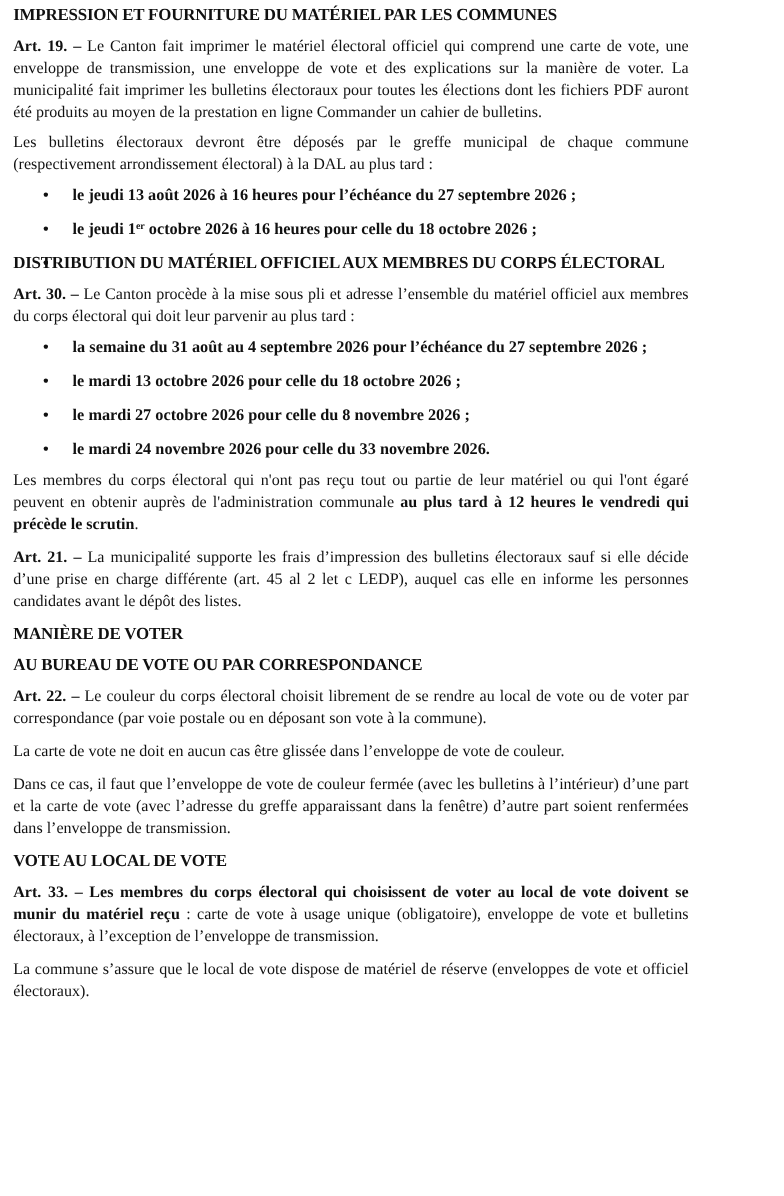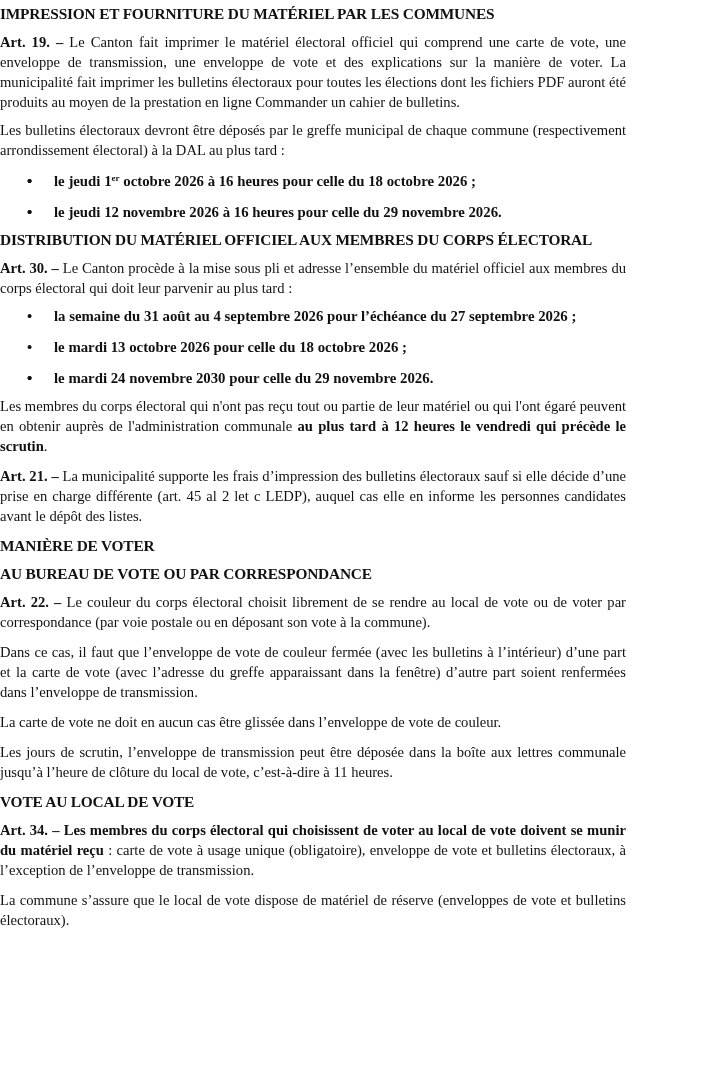--- a/index.html
+++ b/index.html
@@ -17,7 +17,7 @@
       line-height: 20px;
     }
     .page {
-      padding: 4px 7px 0 0;
+      padding: 4px 7px 0 12px;
       box-sizing: border-box;
       width: 633px;
     }

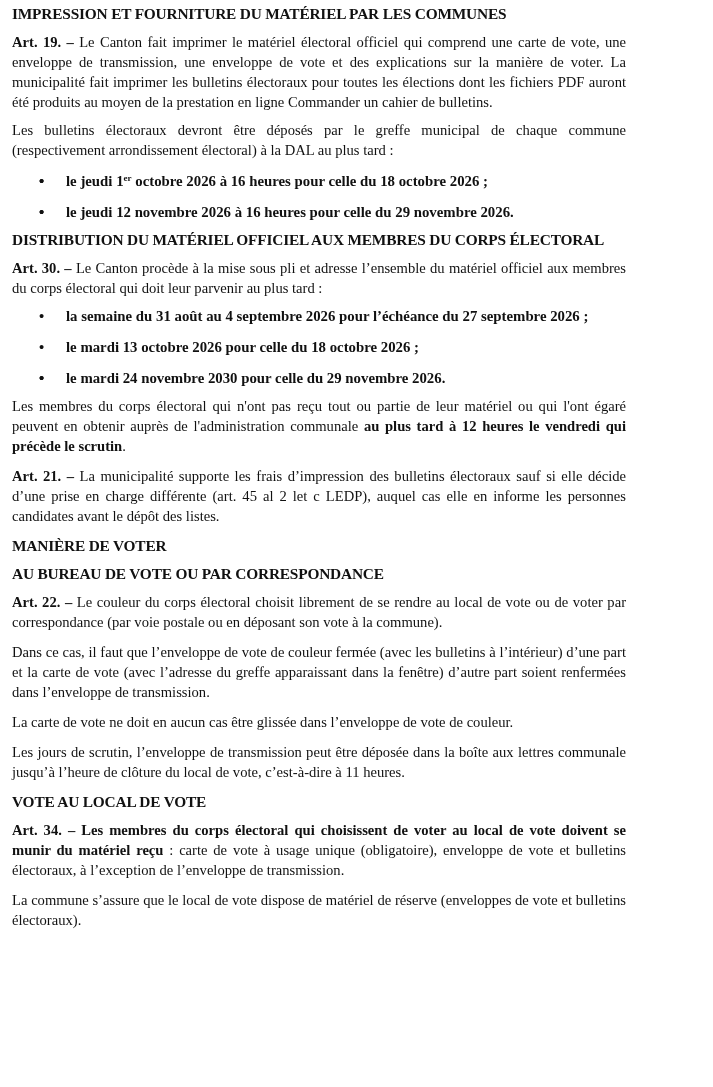--- a/index.html
+++ b/index.html
@@ -70,7 +70,7 @@
     <p class="tight"><span class="art-label">Art. 19. –</span><span> Le Canton fait imprimer le matériel électoral officiel qui comprend une carte de vote, une enveloppe de transmission, une enveloppe de vote et des explications sur la manière de voter. La municipalité fait imprimer les bulletins électoraux pour toutes les élections dont les fichiers PDF auront été produits au moyen de la prestation en ligne </span><span class="it">Commander un cahier de bulletins</span><span>.</span></p>
     <p class="tight">Les bulletins électoraux devront être déposés par le greffe municipal de chaque commune (respectivement arrondissement électoral) à la DAL au plus tard :</p>
     <ul class="dates">
-      <li><span class="bullet">•</span></li>
+      <li><span class="bullet">•</span><span>le jeudi 13 août 2026 à 16 heures pour l’échéance du 27 septembre 2026 ;</span></li>
       <li><span class="bullet">•</span><span>le jeudi 1</span><sup>er</sup><span> octobre 2026 à 16 heures pour celle du 18 octobre 2026 ;</span></li>
       <li><span class="bullet">•</span></li>
       <li><span class="bullet">•</span><span>le jeudi 12 novembre 2026 à 16 heures pour celle du 29 novembre 2026.</span></li>

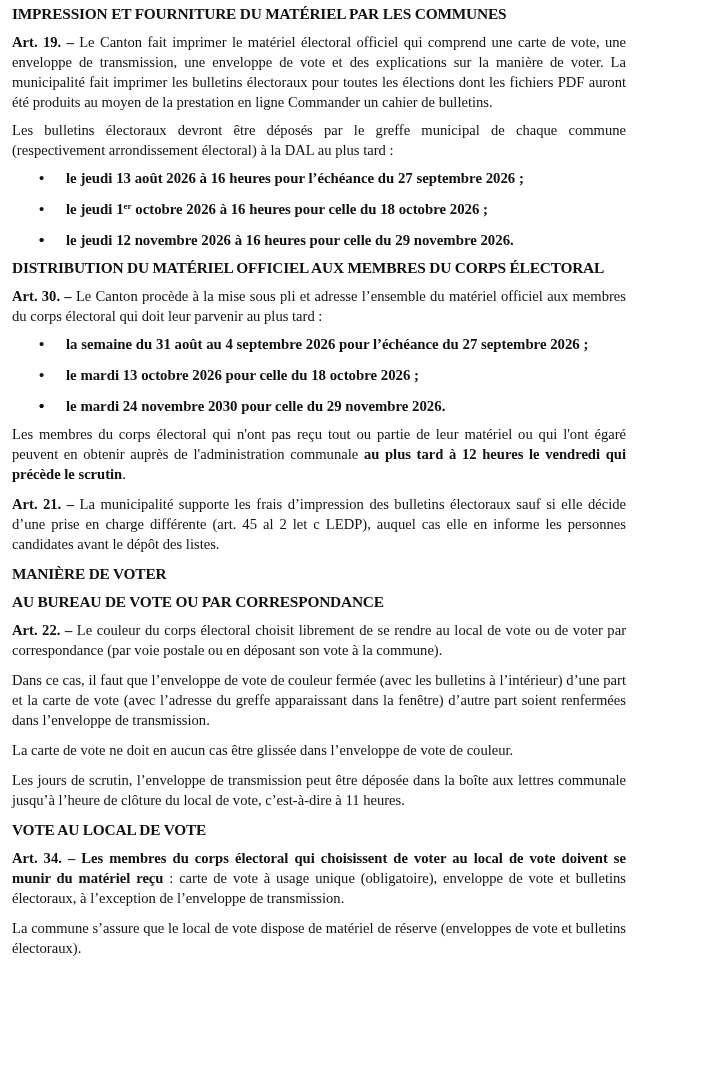--- a/index.html
+++ b/index.html
@@ -73,7 +73,7 @@
       <li><span class="bullet">•</span><span>le jeudi 13 août 2026 à 16 heures pour l’échéance du 27 septembre 2026 ;</span></li>
       <li><span class="bullet">•</span><span>le jeudi 1</span><sup>er</sup><span> octobre 2026 à 16 heures pour celle du 18 octobre 2026 ;</span></li>
       <li><span class="bullet">•</span></li>
-      <li><span class="bullet">•</span><span>le jeudi 12 novembre 2026 à 16 heures pour celle du 29 novembre 2026.</span></li>
+      <li><span class="bullet">•</span></li>
     </ul>
   </section>
 

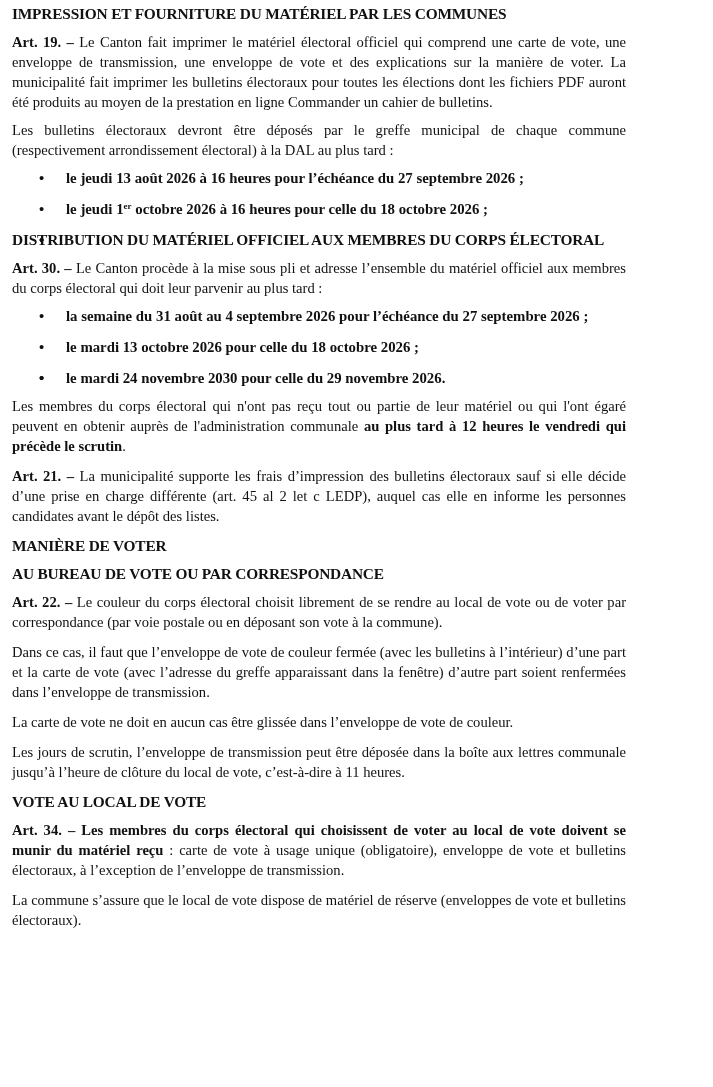--- a/index.html
+++ b/index.html
@@ -83,7 +83,7 @@
     <ul class="dates">
       <li><span class="bullet">•</span><span>la semaine du 31 août au 4 septembre 2026 pour l’échéance du 27 septembre 2026 ;</span></li>
       <li><span class="bullet">•</span><span>le mardi 13 octobre 2026 pour celle du 18 octobre 2026 ;</span></li>
-      <li><span class="bullet">•</span></li>
+      <li><span class="bullet">•</span><span>le mardi 27 octobre 2026 pour celle du 8 novembre 2026 ;</span></li>
       <li><span class="bullet">•</span><span>le mardi 24 novembre 2030 pour celle du 29 novembre 2026.</span></li>
     </ul>
     <p><span>Les membres du corps électoral qui n'ont pas reçu tout ou partie de leur matériel ou qui l'ont égaré peuvent en obtenir auprès de l'administration communale </span><span class="bold">au plus tard à 12 heures le vendredi qui précède le scrutin</span><span>.</span></p>

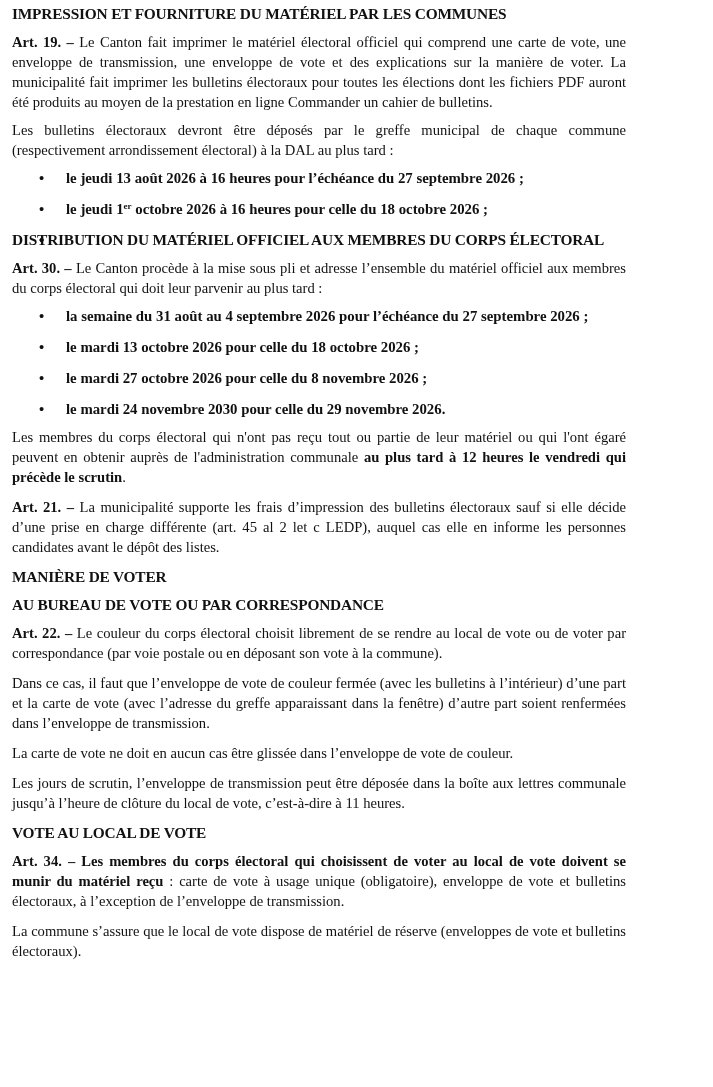--- a/index.html
+++ b/index.html
@@ -84,7 +84,7 @@
       <li><span class="bullet">•</span><span>la semaine du 31 août au 4 septembre 2026 pour l’échéance du 27 septembre 2026 ;</span></li>
       <li><span class="bullet">•</span><span>le mardi 13 octobre 2026 pour celle du 18 octobre 2026 ;</span></li>
       <li><span class="bullet">•</span><span>le mardi 27 octobre 2026 pour celle du 8 novembre 2026 ;</span></li>
-      <li><span class="bullet">•</span><span>le mardi 24 novembre 2030 pour celle du 29 novembre 2026.</span></li>
+      <li><span class="bullet">•</span><span>le mardi 24 novembre 2026 pour celle du 33 novembre 2026.</span></li>
     </ul>
     <p><span>Les membres du corps électoral qui n'ont pas reçu tout ou partie de leur matériel ou qui l'ont égaré peuvent en obtenir auprès de l'administration communale </span><span class="bold">au plus tard à 12 heures le vendredi qui précède le scrutin</span><span>.</span></p>
   </section>

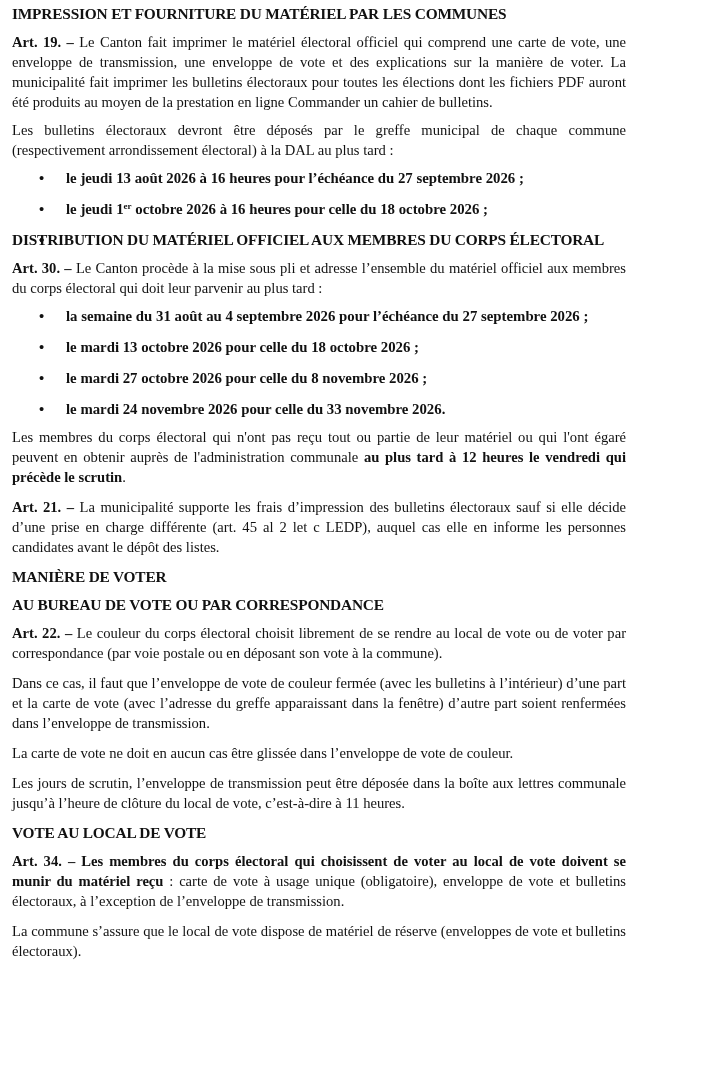--- a/index.html
+++ b/index.html
@@ -97,8 +97,8 @@
     <h2 class="sec">MANIÈRE DE VOTER</h2>
     <h2 class="sub">AU BUREAU DE VOTE OU PAR CORRESPONDANCE</h2>
     <p><span class="art-label">Art. 22. –</span><span> Le couleur du corps électoral choisit librement de se rendre au local de vote ou de voter par correspondance (par voie postale ou en déposant son vote à la commune).</span></p>
+    <p>La carte de vote ne doit en aucun cas être glissée dans l’enveloppe de vote de couleur.</p>
     <p>Dans ce cas, il faut que l’enveloppe de vote de couleur fermée (avec les bulletins à l’intérieur) d’une part et la carte de vote (avec l’adresse du greffe apparaissant dans la fenêtre) d’autre part soient renfermées dans l’enveloppe de transmission.</p>
-    <p>La carte de vote ne doit en aucun cas être glissée dans l’enveloppe de vote de couleur.</p>
     <p>Les jours de scrutin, l’enveloppe de transmission peut être déposée dans la boîte aux lettres communale jusqu’à l’heure de clôture du local de vote, c’est-à-dire à 11 heures.</p>
   </section>
 

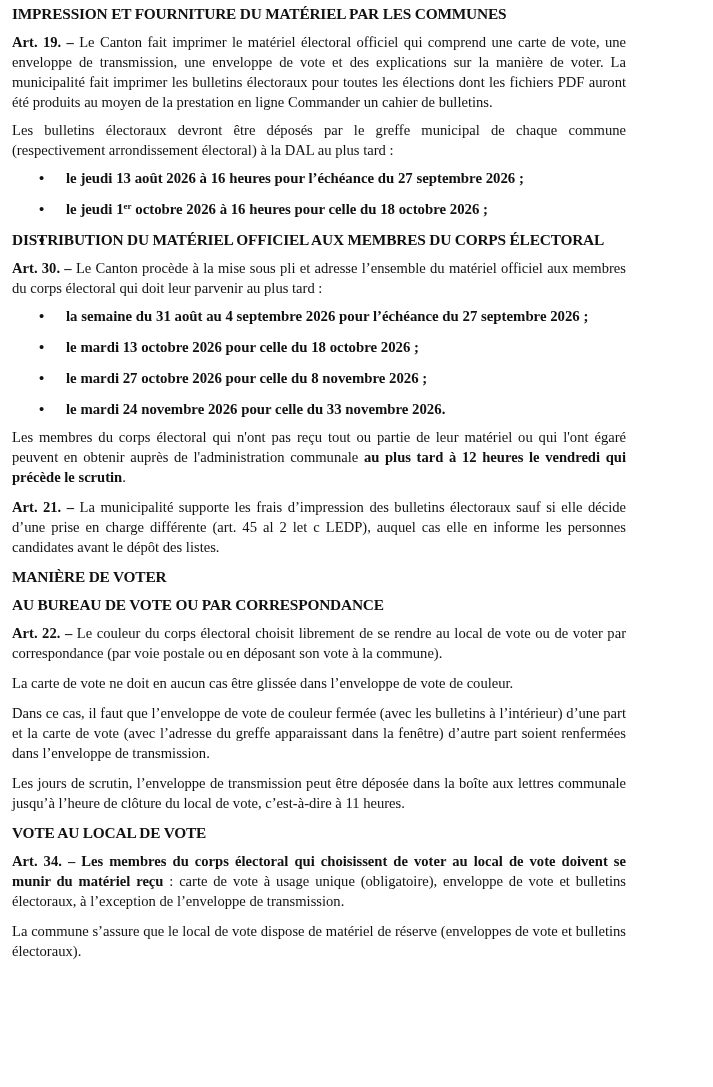--- a/index.html
+++ b/index.html
@@ -99,7 +99,6 @@
     <p><span class="art-label">Art. 22. –</span><span> Le couleur du corps électoral choisit librement de se rendre au local de vote ou de voter par correspondance (par voie postale ou en déposant son vote à la commune).</span></p>
     <p>La carte de vote ne doit en aucun cas être glissée dans l’enveloppe de vote de couleur.</p>
     <p>Dans ce cas, il faut que l’enveloppe de vote de couleur fermée (avec les bulletins à l’intérieur) d’une part et la carte de vote (avec l’adresse du greffe apparaissant dans la fenêtre) d’autre part soient renfermées dans l’enveloppe de transmission.</p>
-    <p>Les jours de scrutin, l’enveloppe de transmission peut être déposée dans la boîte aux lettres communale jusqu’à l’heure de clôture du local de vote, c’est-à-dire à 11 heures.</p>
   </section>
 
   <section>

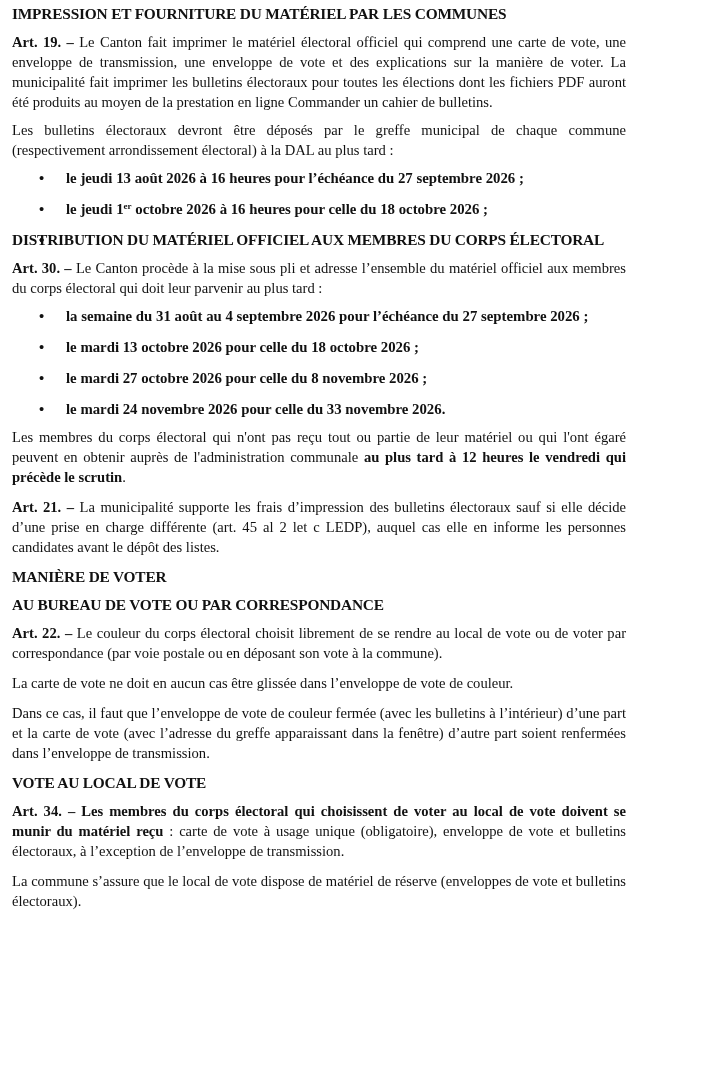--- a/index.html
+++ b/index.html
@@ -103,7 +103,7 @@
 
   <section>
     <h2>VOTE AU LOCAL DE VOTE</h2>
-    <p><span class="art-label">Art. 34. –</span><span class="bold"> Les membres du corps électoral qui choisissent de voter au local de vote doivent se munir du matériel reçu</span><span> : carte de vote à usage unique (obligatoire), enveloppe de vote et bulletins électoraux, à l’exception de l’enveloppe de transmission.</span></p>
+    <p><span class="art-label">Art. 33. –</span><span class="bold"> Les membres du corps électoral qui choisissent de voter au local de vote doivent se munir du matériel reçu</span><span> : carte de vote à usage unique (obligatoire), enveloppe de vote et bulletins électoraux, à l’exception de l’enveloppe de transmission.</span></p>
     <p>La commune s’assure que le local de vote dispose de matériel de réserve (enveloppes de vote et bulletins électoraux).</p>
 
   </section>

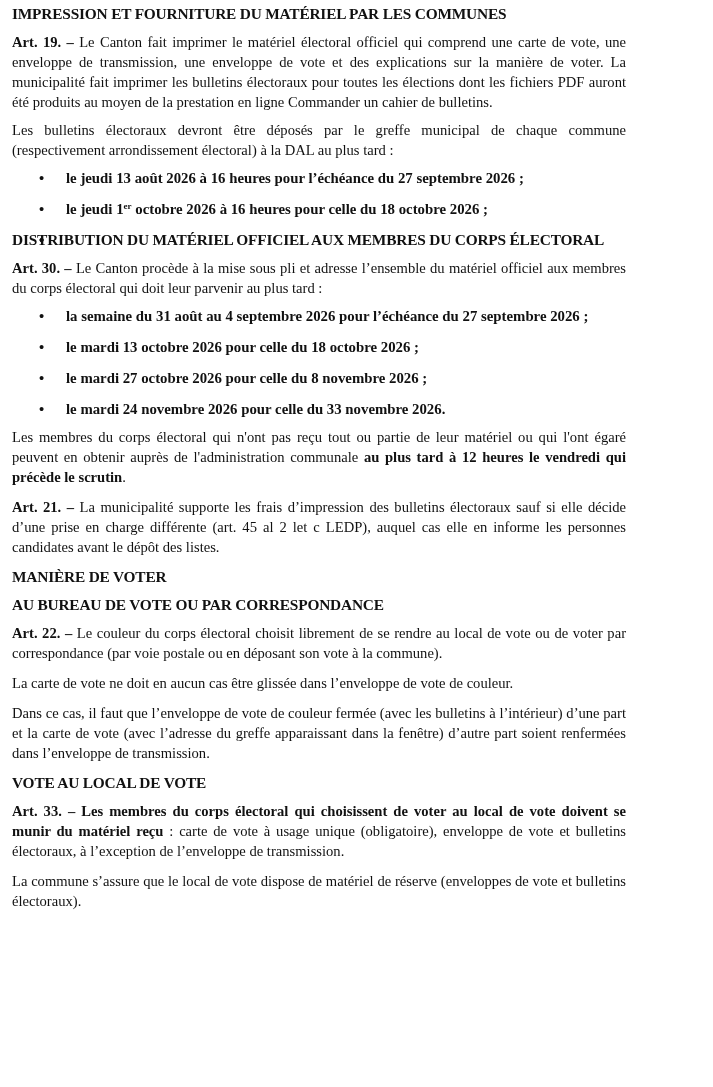--- a/index.html
+++ b/index.html
@@ -104,7 +104,7 @@
   <section>
     <h2>VOTE AU LOCAL DE VOTE</h2>
     <p><span class="art-label">Art. 33. –</span><span class="bold"> Les membres du corps électoral qui choisissent de voter au local de vote doivent se munir du matériel reçu</span><span> : carte de vote à usage unique (obligatoire), enveloppe de vote et bulletins électoraux, à l’exception de l’enveloppe de transmission.</span></p>
-    <p>La commune s’assure que le local de vote dispose de matériel de réserve (enveloppes de vote et bulletins électoraux).</p>
+    <p>La commune s’assure que le local de vote dispose de matériel de réserve (enveloppes de vote et officiel électoraux).</p>
 
   </section>
 

